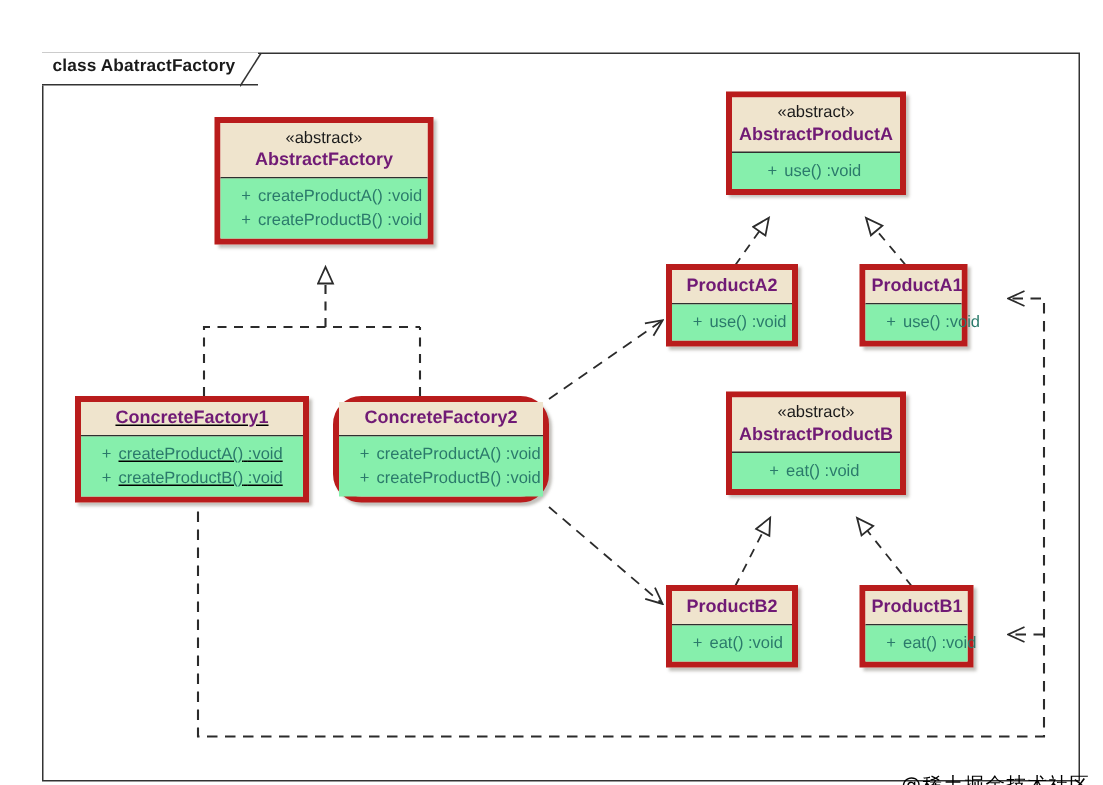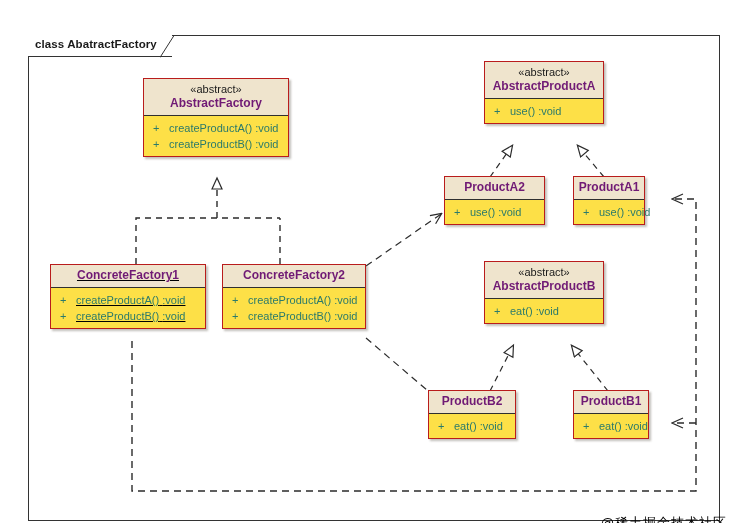--- a/index.html
+++ b/index.html
@@ -65,7 +65,7 @@
   .uml-class {
     position: absolute;
     box-sizing: border-box;
-    border: 1px solid #b91c1c;
+    border: 4px solid #b91c1c;
     background: #fbf7ec;
     box-shadow: 2px 2px 2px rgba(120,115,105,0.45);
   }

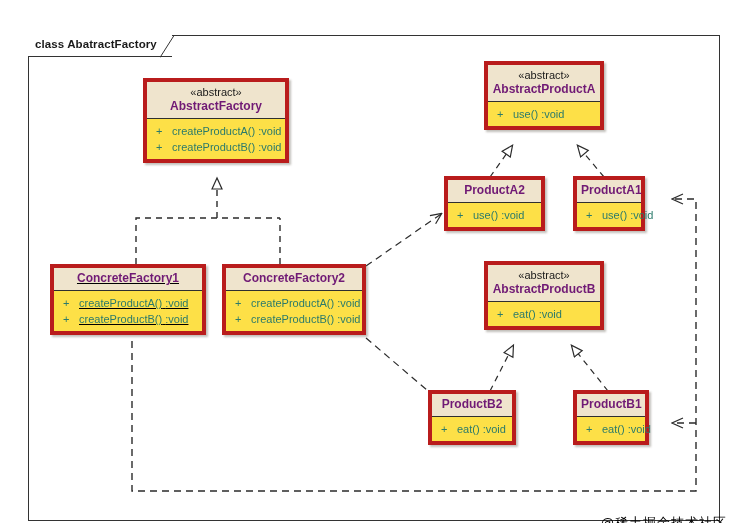--- a/index.html
+++ b/index.html
@@ -93,7 +93,8 @@
   }
   .uml-body {
     padding: 4px 16px 4px 0;
-    background: #fde047;
+    background: #86efac;
+    text-align: center;
   }
   .member {
     display: block;

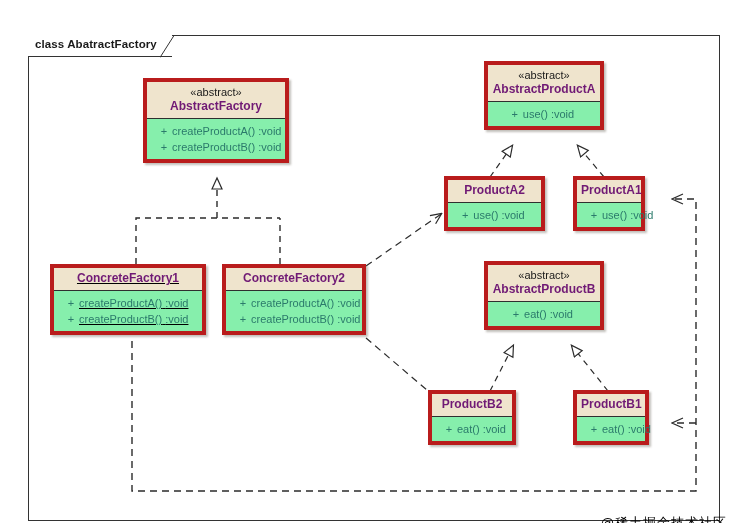--- a/index.html
+++ b/index.html
@@ -204,7 +204,7 @@
     </div>
   </div>
 
-  <div class="uml-class" style="left:444px; top:162px; width:101px;">
+  <div class="uml-class" style="left:444px; top:162px; width:88px;">
     <div class="uml-head">
       <span class="cname">ProductA2</span>
     </div>

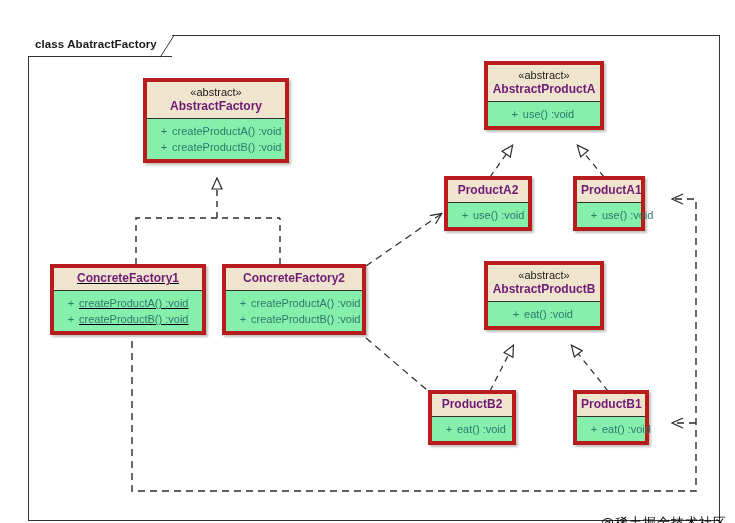--- a/index.html
+++ b/index.html
@@ -232,7 +232,7 @@
     </div>
   </div>
 
-  <div class="uml-class" style="left:222px; top:250px; width:144px;">
+  <div class="uml-class" style="left:222px; top:250px; width:144px;border-radius:19px;">
     <div class="uml-head">
       <span class="cname">ConcreteFactory2</span>
     </div>

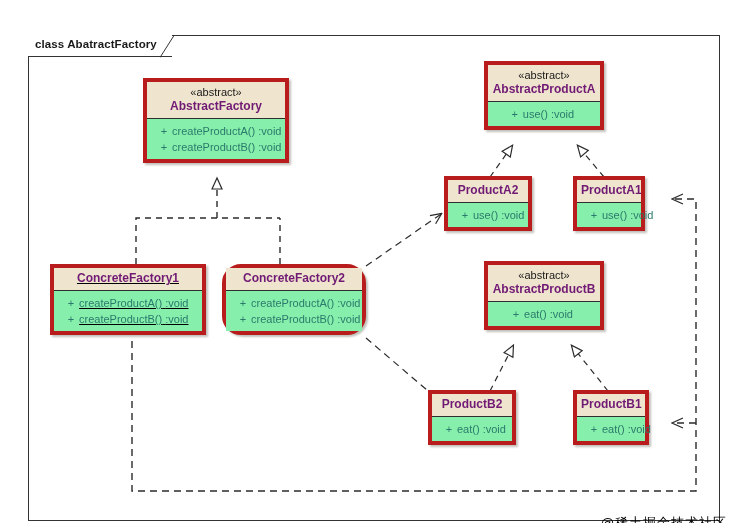--- a/index.html
+++ b/index.html
@@ -252,7 +252,7 @@
     </div>
   </div>
 
-  <div class="uml-class" style="left:428px; top:376px; width:88px;">
+  <div class="uml-class" style="left:444px; top:376px; width:88px;">
     <div class="uml-head">
       <span class="cname">ProductB2</span>
     </div>

